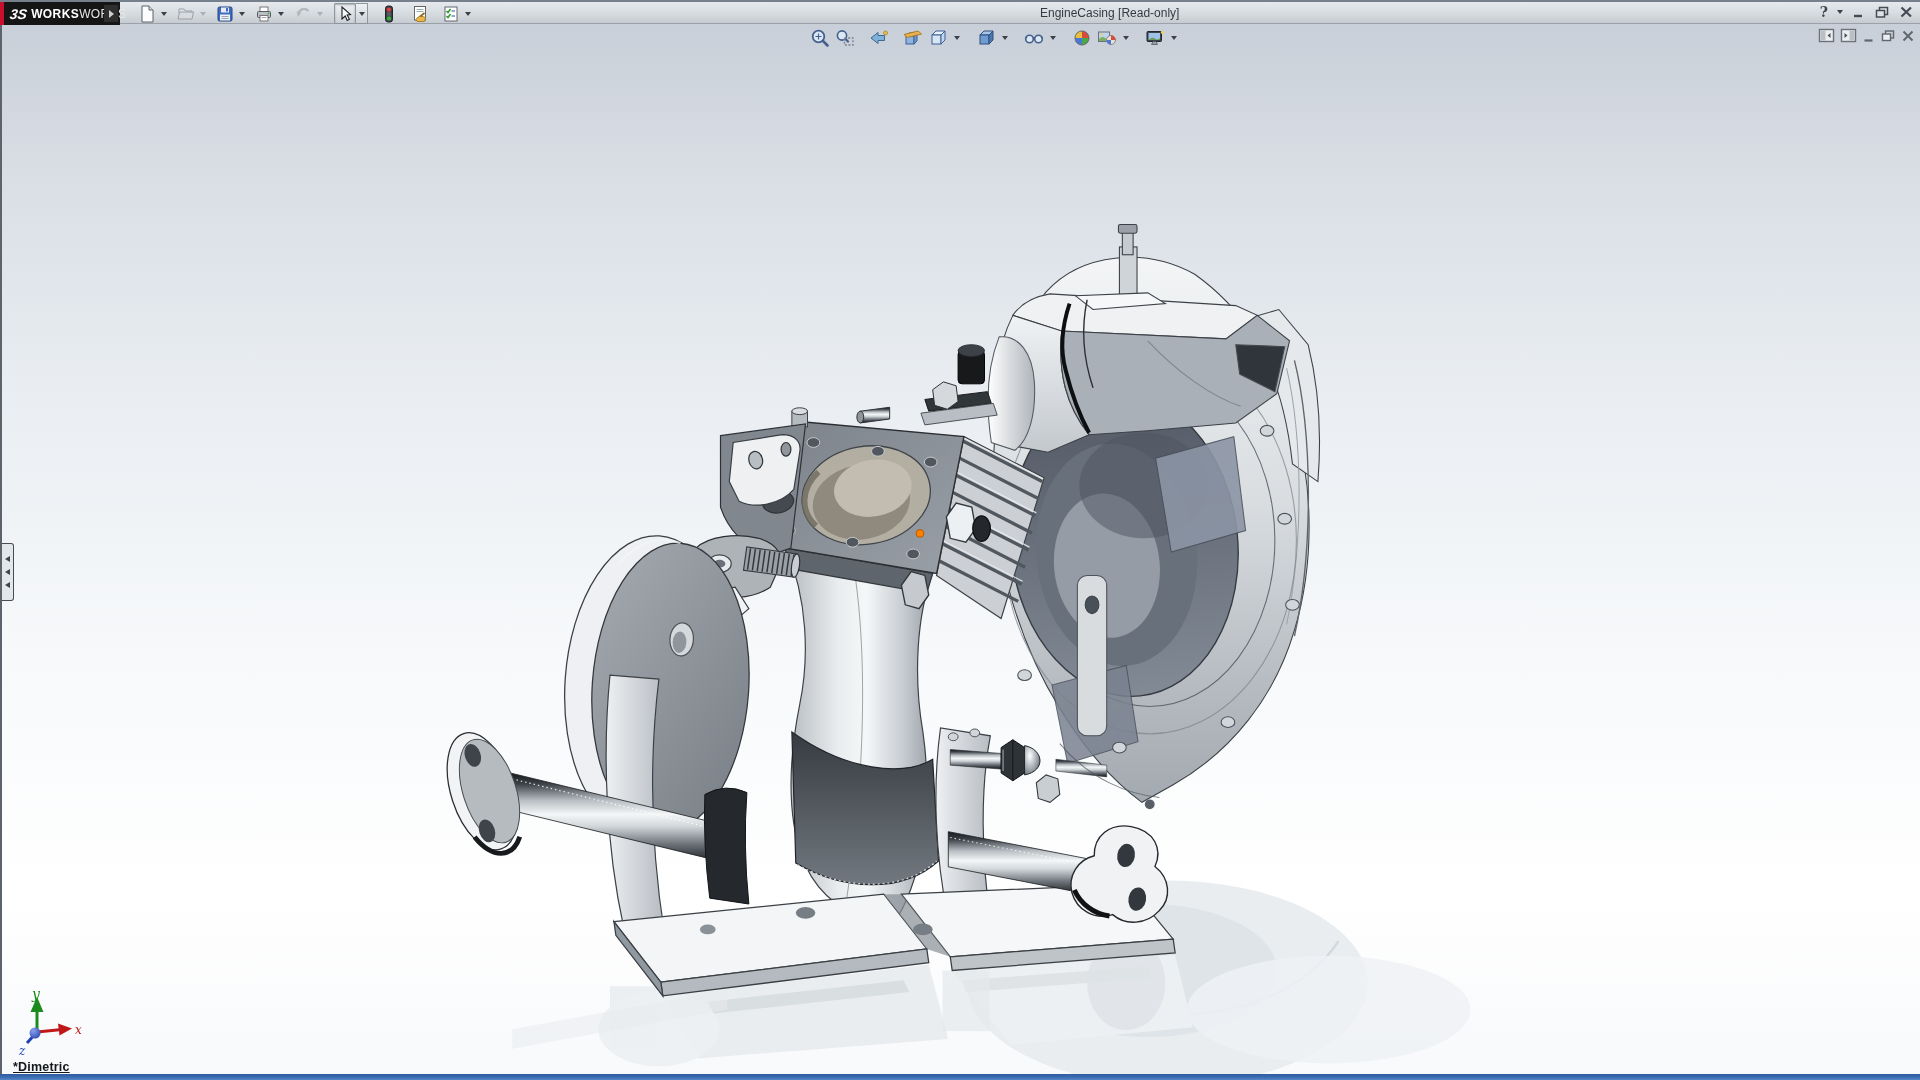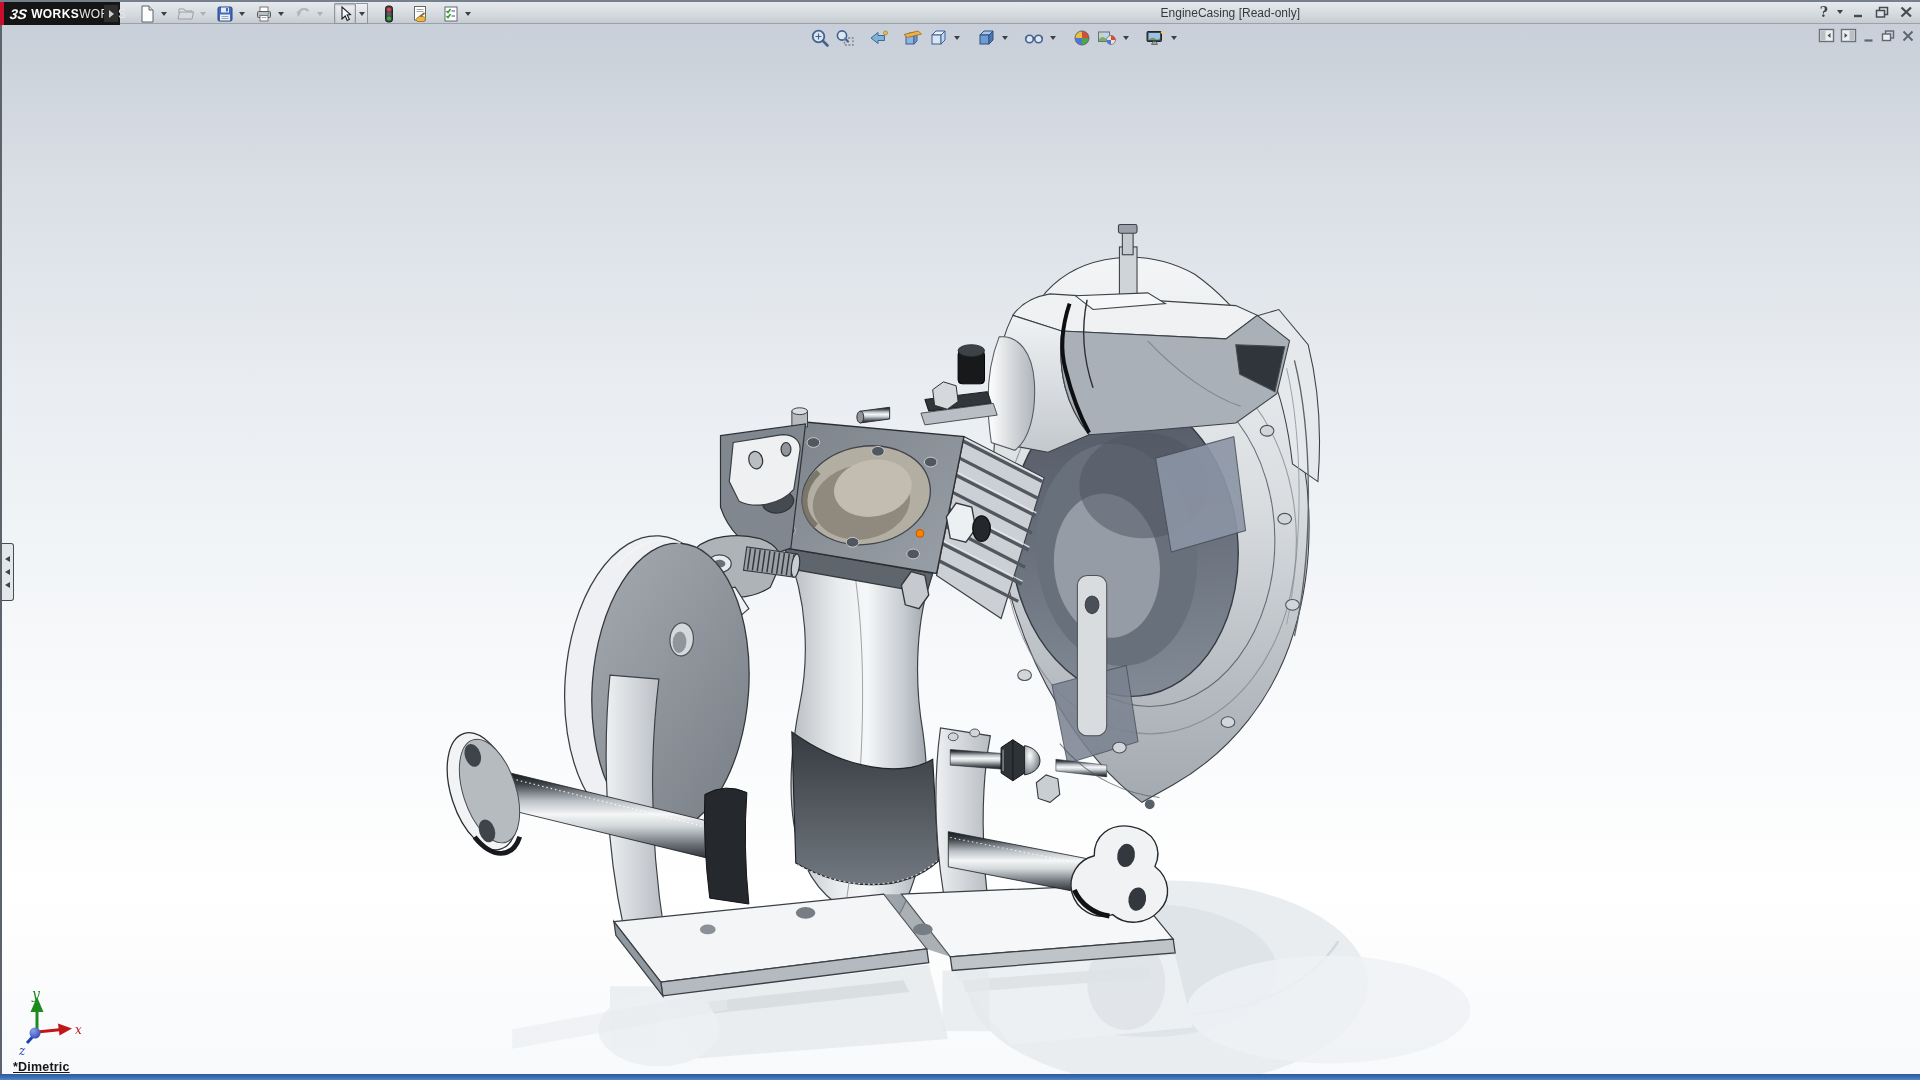--- a/index.html
+++ b/index.html
@@ -36,7 +36,7 @@
   .pressed-caret { border:1px solid #8f969e; border-left:none; height:21px; width:12px;
     display:flex; align-items:center; justify-content:center;
     background:linear-gradient(180deg,#eff2f4,#ccd1d6); }
-  .title { position:absolute; left:1040px; top:4px; width:260px; text-align:right;
+  .title { position:absolute; left:1040px; top:4px; width:260px; text-align:left;
     font-size:12px; color:#353a40; }
   .win-controls { position:absolute; right:6px; top:2px; display:flex; align-items:center; gap:9px; }
   .help-glyph { font-weight:bold; font-size:14px; color:#3f464e; font-family:"DejaVu Serif",serif; }

